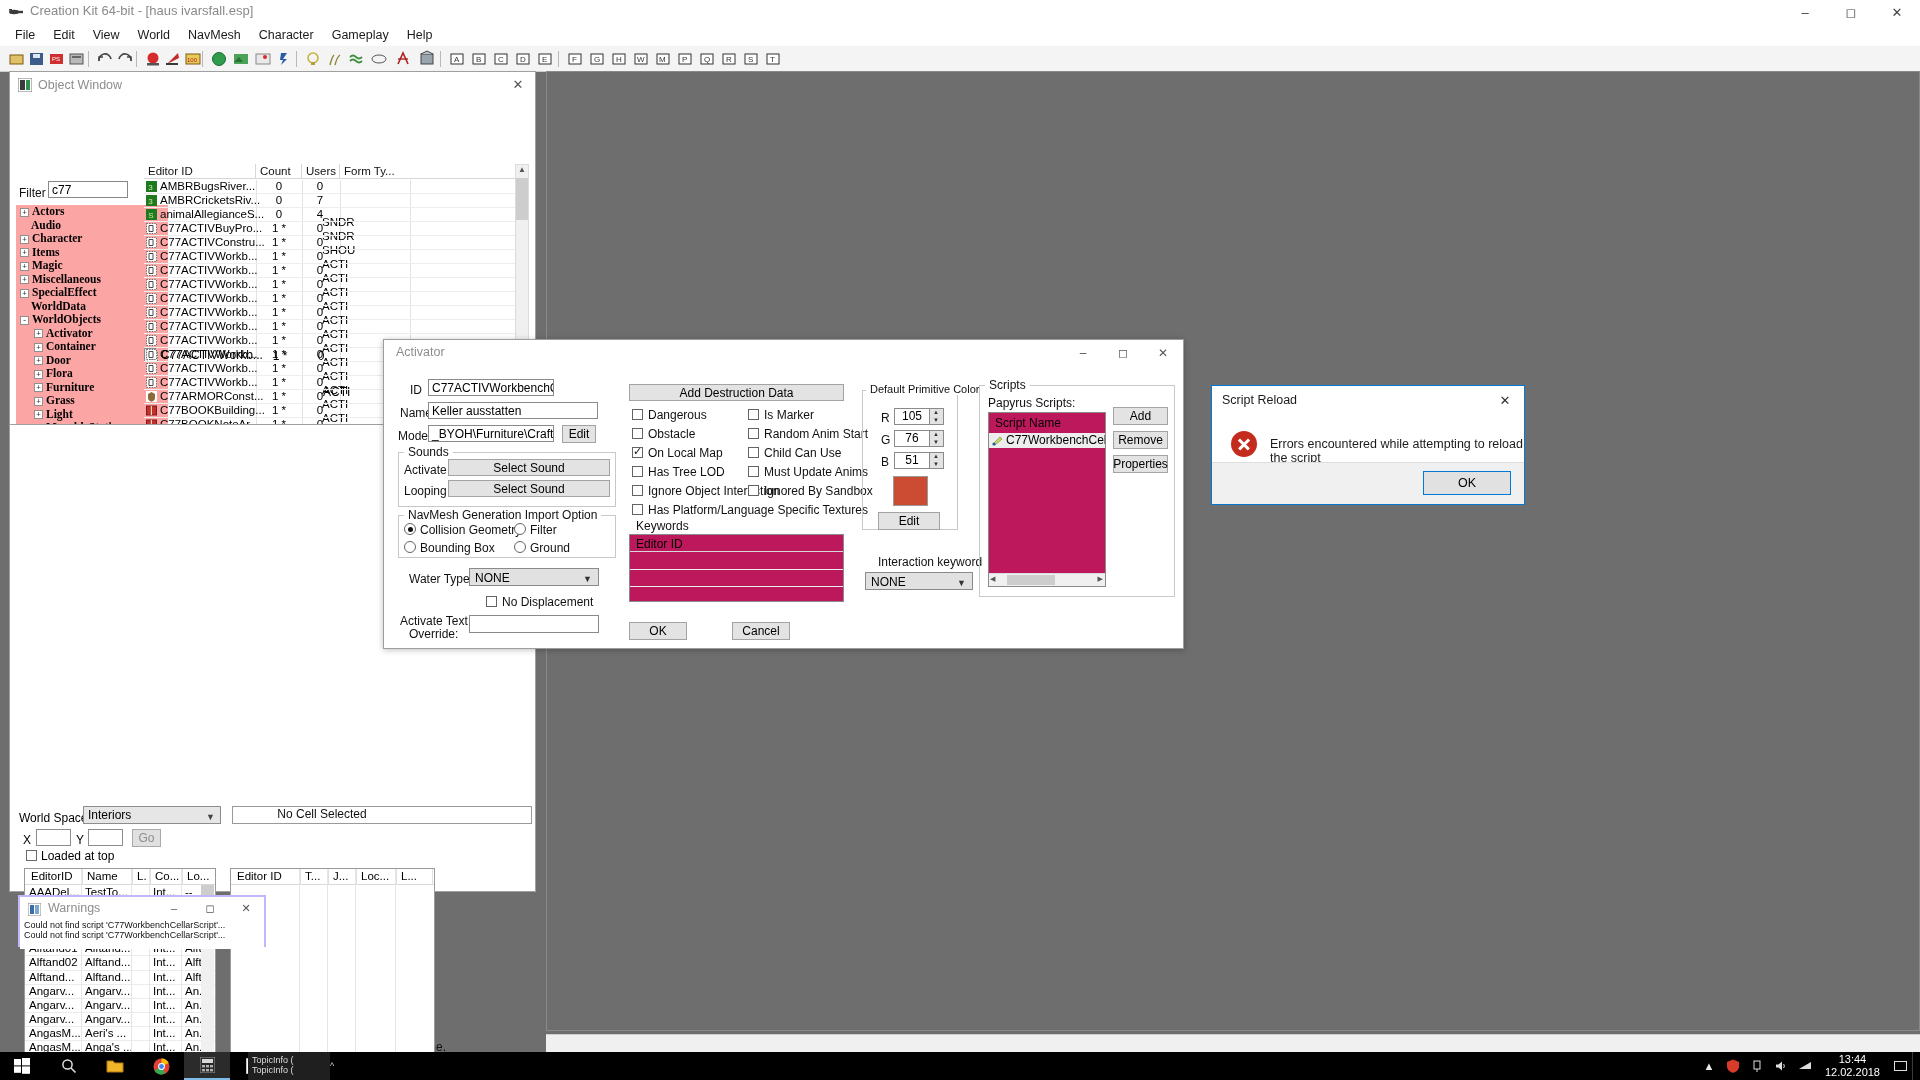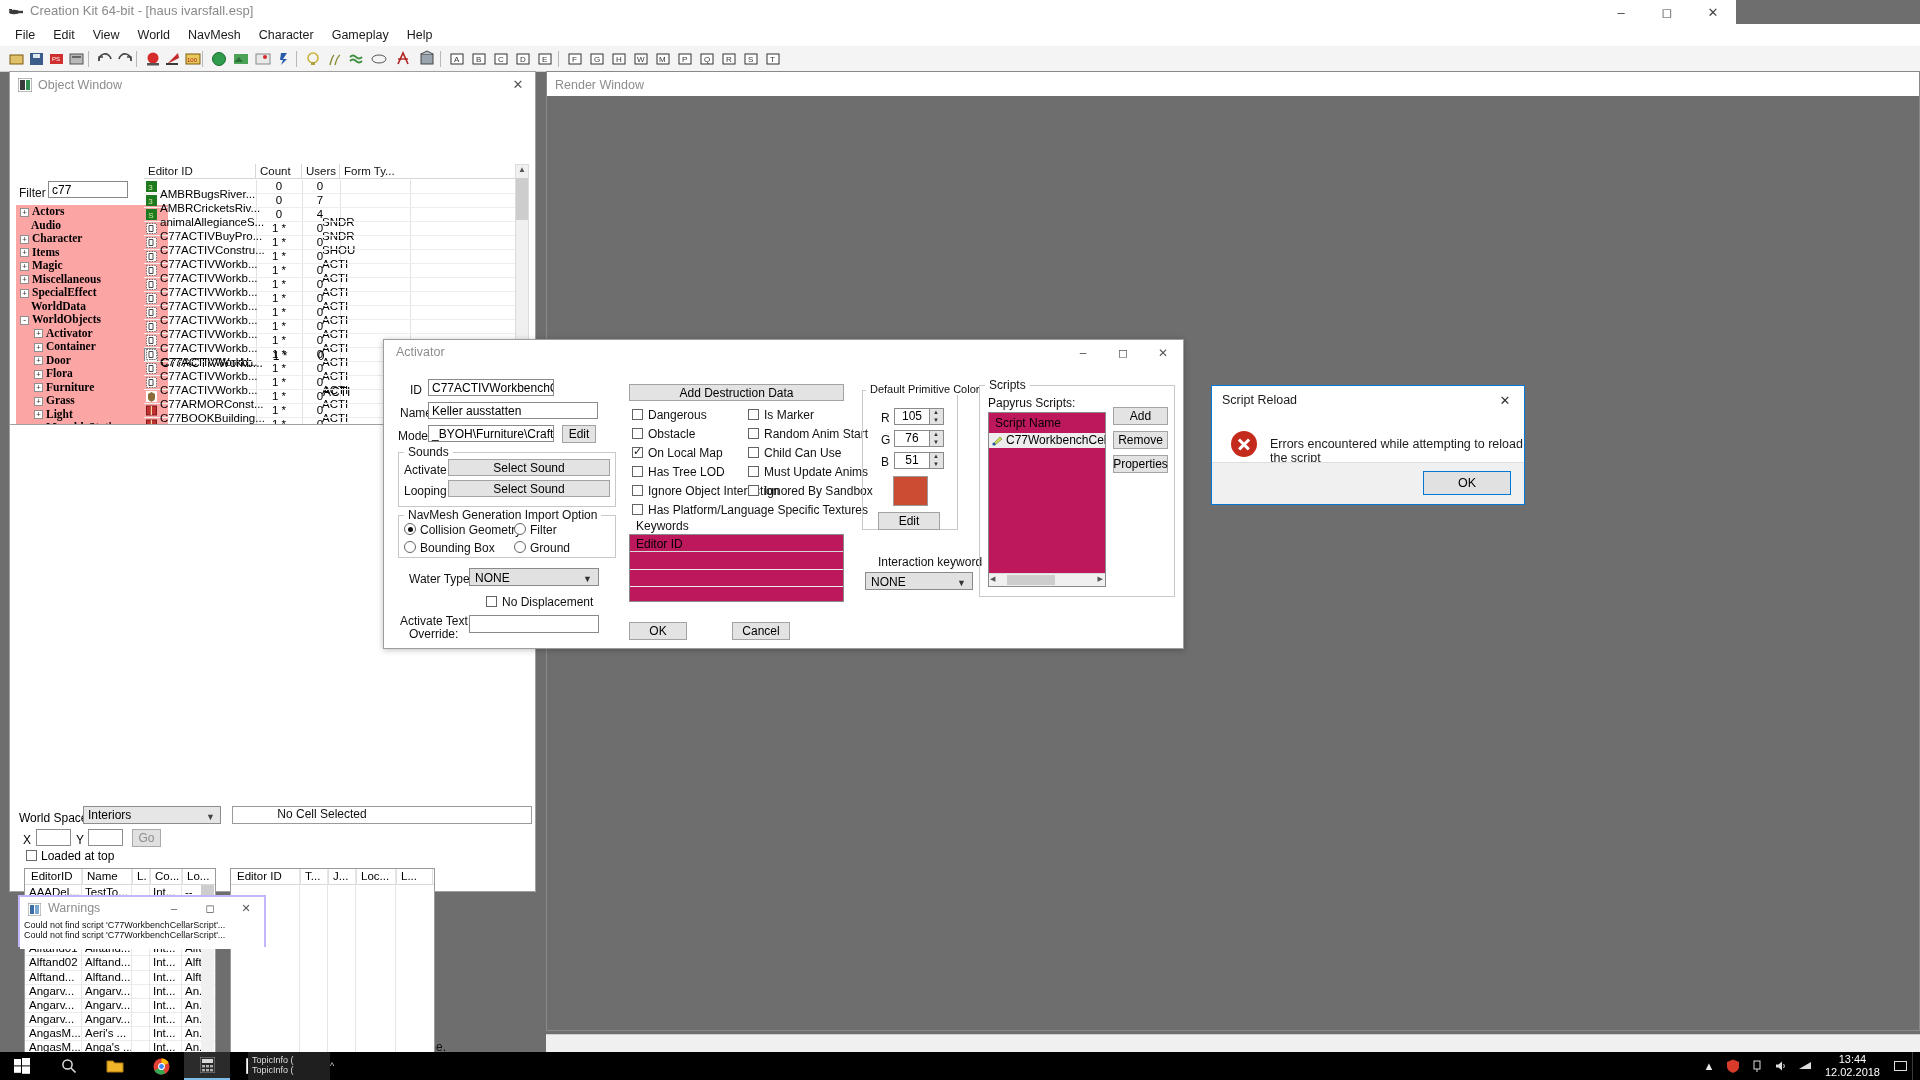--- a/index.html
+++ b/index.html
@@ -17,7 +17,7 @@
   
   #app-window { position:absolute; left:0; top:0; width:1920px; height:1052px; background:#6e6e6e; }
 
-  #titlebar { position:absolute; left:0; top:0; width:1736px; height:24px; background:#ffffff; }
+  #titlebar { position:absolute; left:0; top:0; width:1920px; height:24px; background:#ffffff; }
   #titlebar .tb-icon { position:absolute; left:8px; top:4px; width:16px; height:16px; }
   #titlebar .tb-text { position:absolute; left:30px; top:3px; font-size:13px; color:#8a8a8a; }
   .tb-btns { position:absolute; right:0; top:0; height:24px; display:flex; }

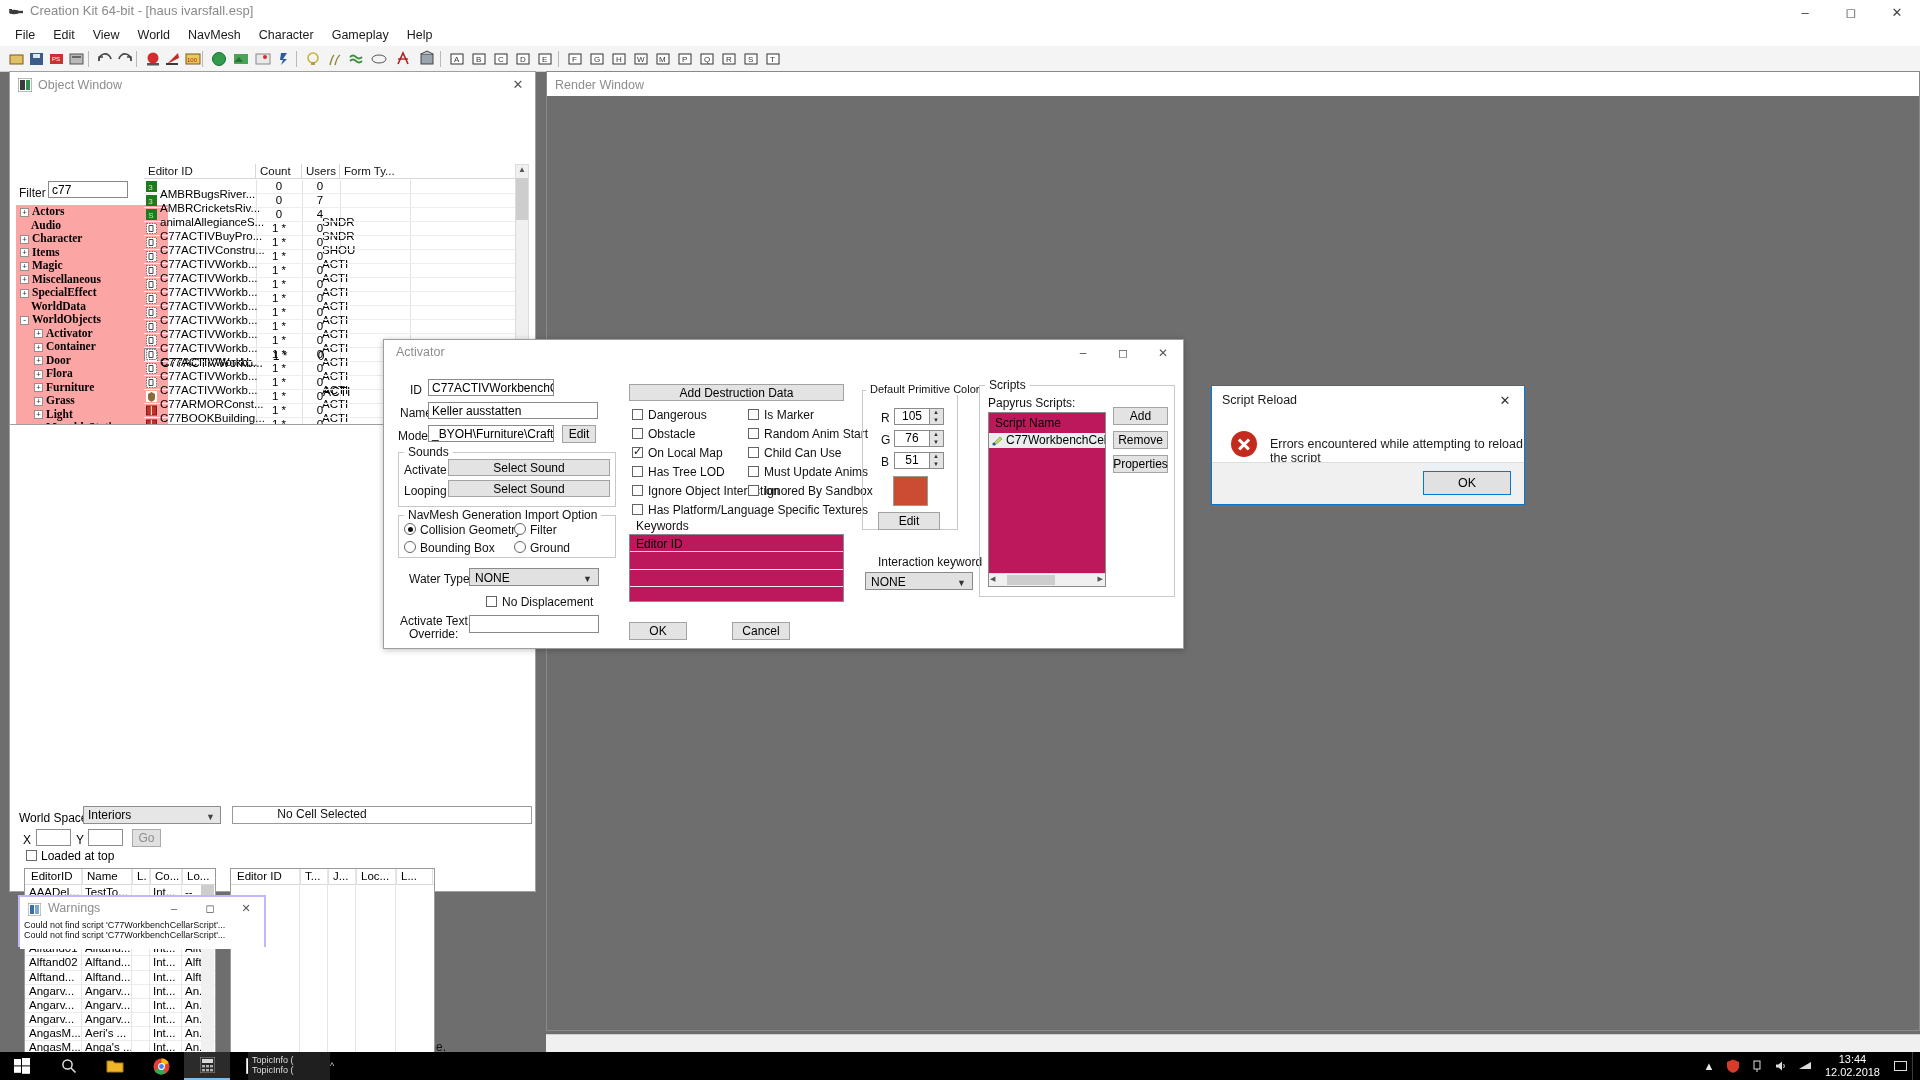--- a/index.html
+++ b/index.html
@@ -337,9 +337,6 @@
   <div id="workspace">
 
     <div id="render-window">
-      <div id="rw-titlebar">
-        <span id="rw-title">Render Window</span>
-      </div>
       <div id="rw-canvas"></div>
     </div>
 

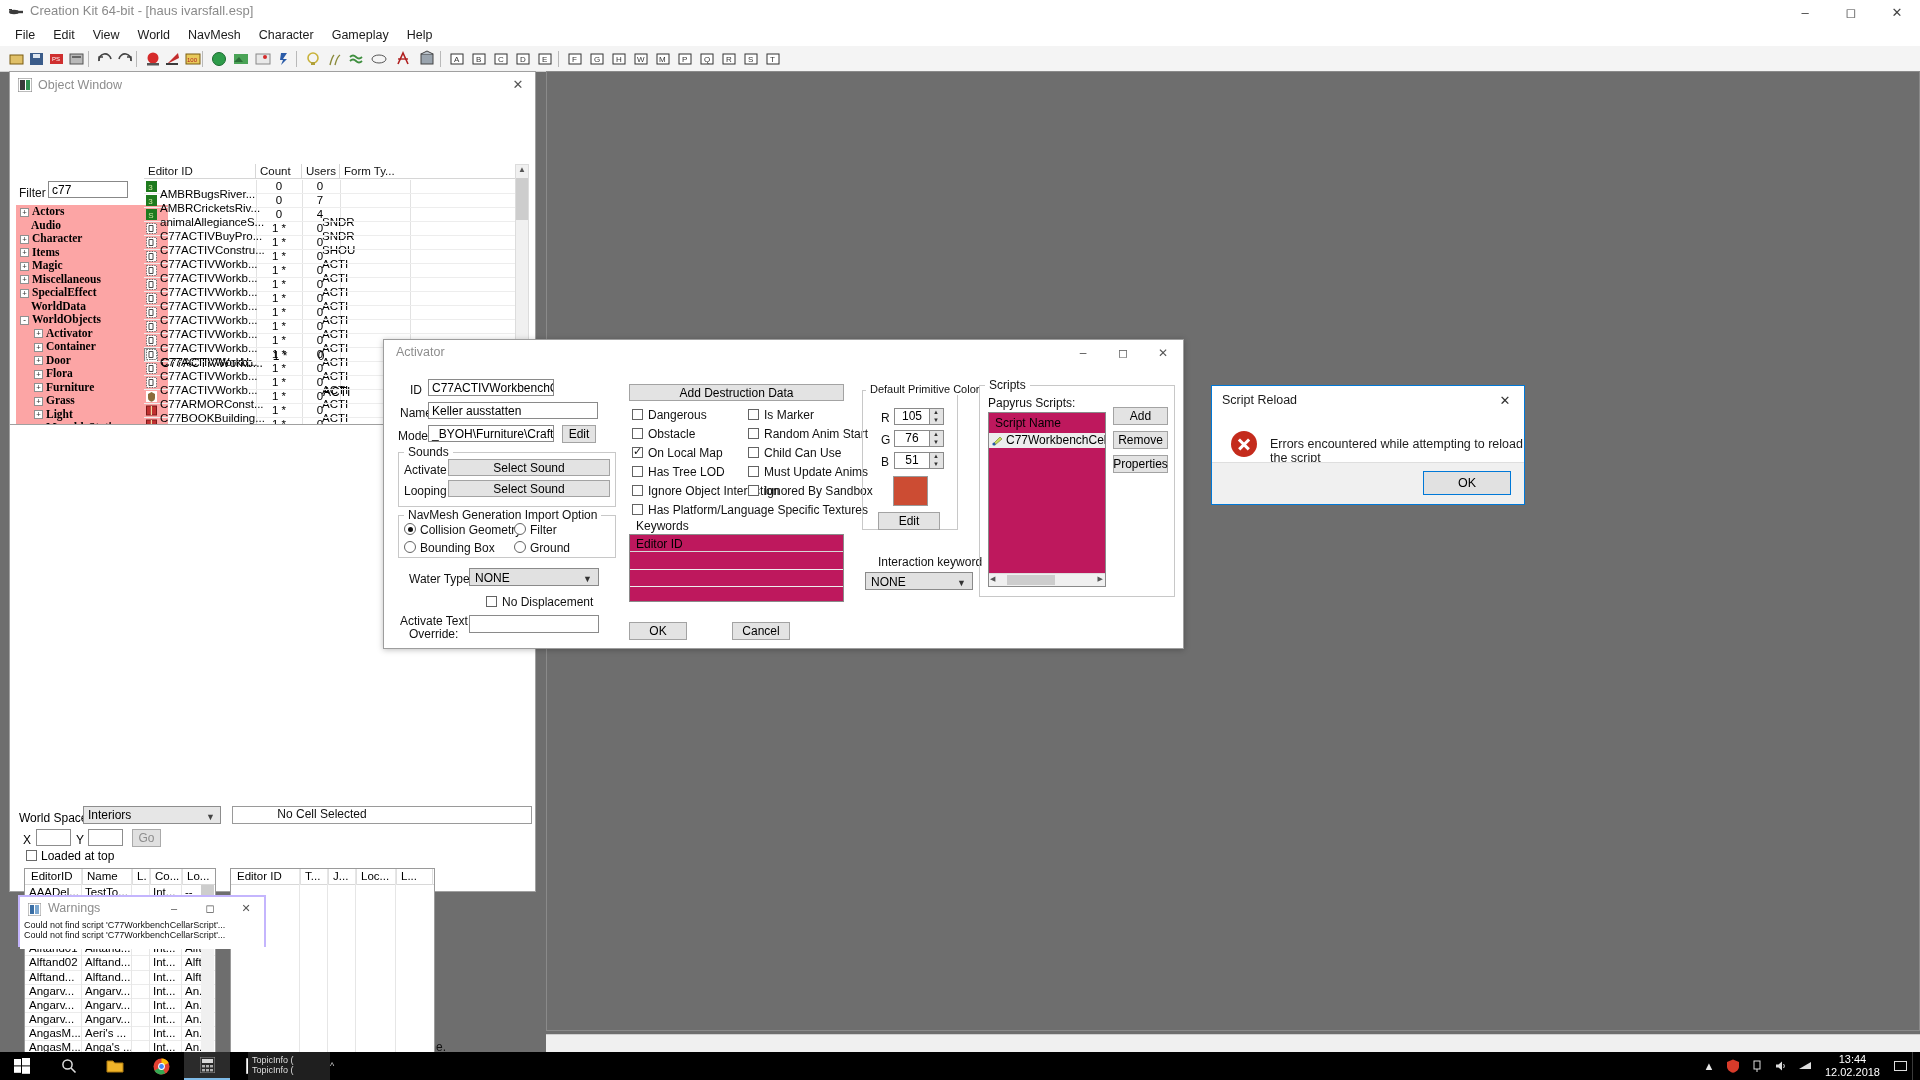--- a/index.html
+++ b/index.html
@@ -59,7 +59,7 @@
   .orow { position:relative; height:14px; font-size:11.5px; color:#000; border-bottom:1px solid #ededed; }
   .orow.sel { background:#eeeeee; }
   .orow .c-ico { position:absolute; left:2px; top:1px; width:11px; height:11px; }
-  .orow .c-id { position:absolute; left:16px; top:8px; line-height:13px; }
+  .orow .c-id { position:absolute; left:16px; top:0px; line-height:13px; }
   .orow .c-count { position:absolute; left:112px; width:46px; text-align:center; line-height:13px; }
   .orow .c-users { position:absolute; left:158px; width:36px; text-align:center; line-height:13px; }
   .orow .c-form { position:absolute; left:178px; line-height:13px;margin-top:36px; }

